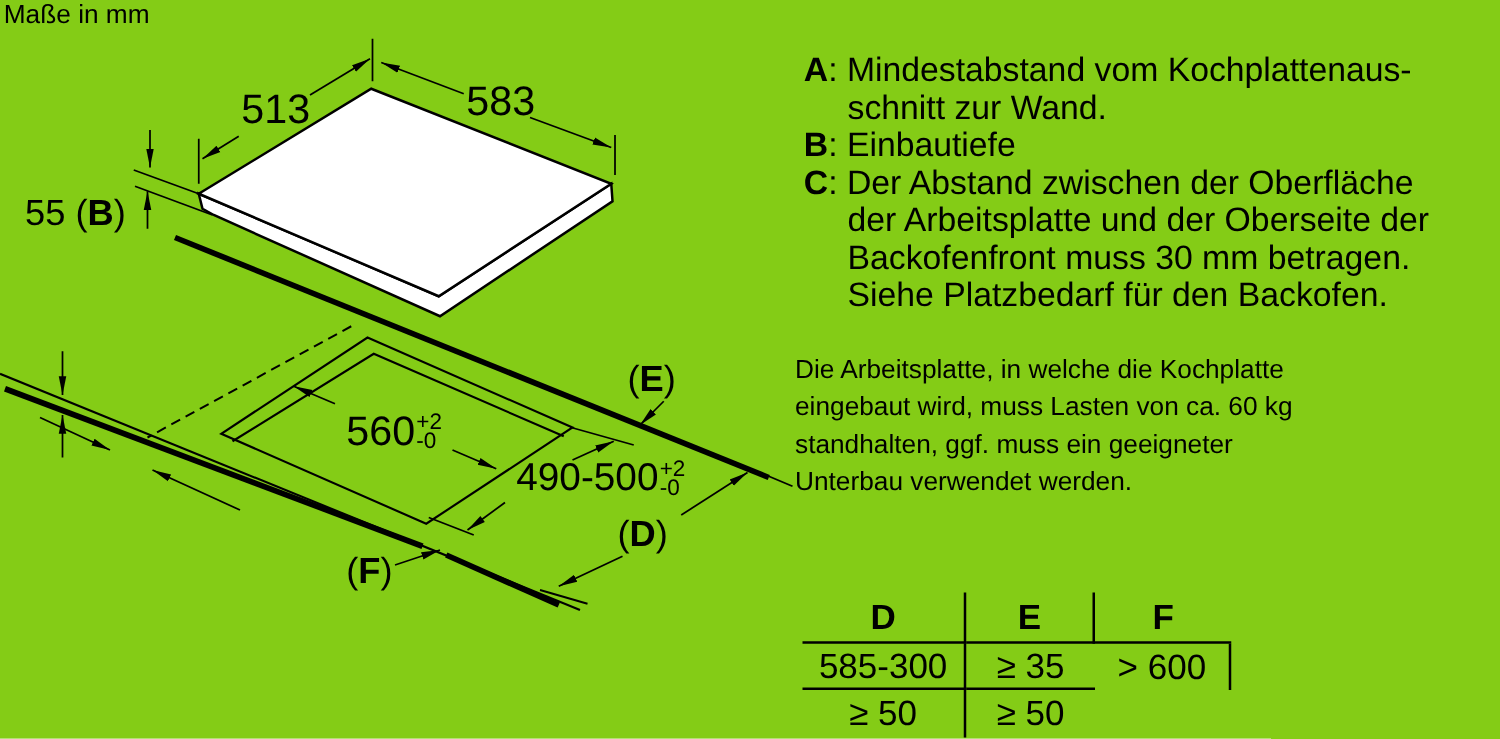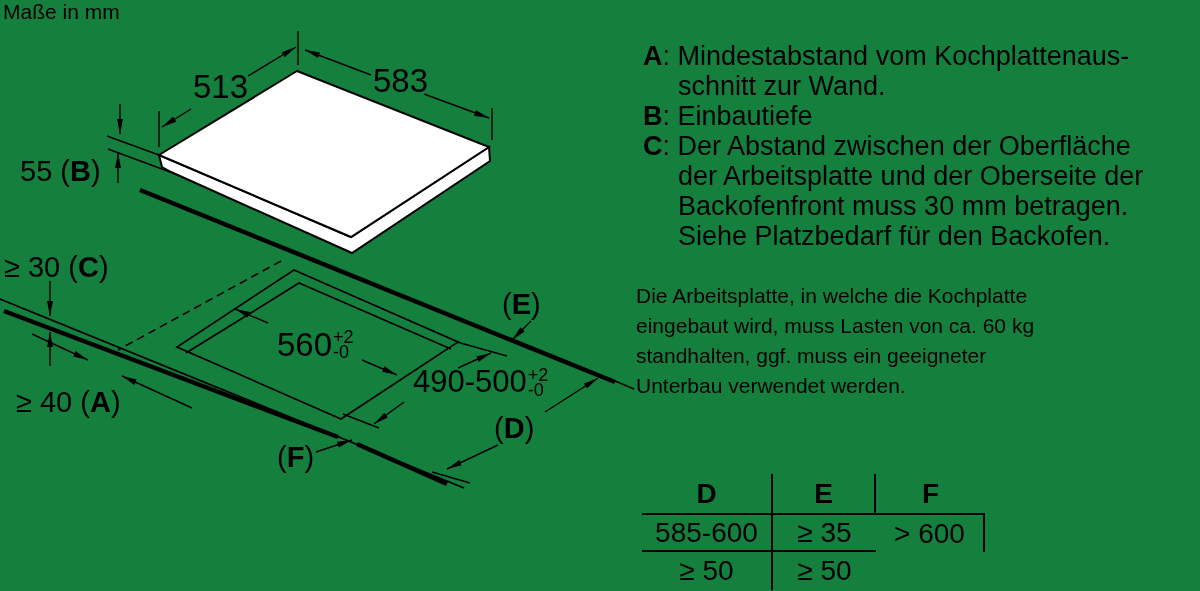--- a/index.html
+++ b/index.html
@@ -6,7 +6,7 @@
   html,body { background:#fff; }
   #stage {
     position:relative; width:1200px; height:591px;
-    background:#15803d; color:#000; overflow:hidden;
+    background:#84cc16; color:#000; overflow:hidden;
     font-family:"Liberation Sans", sans-serif;
   }
   svg { position:absolute; left:0; top:0; }

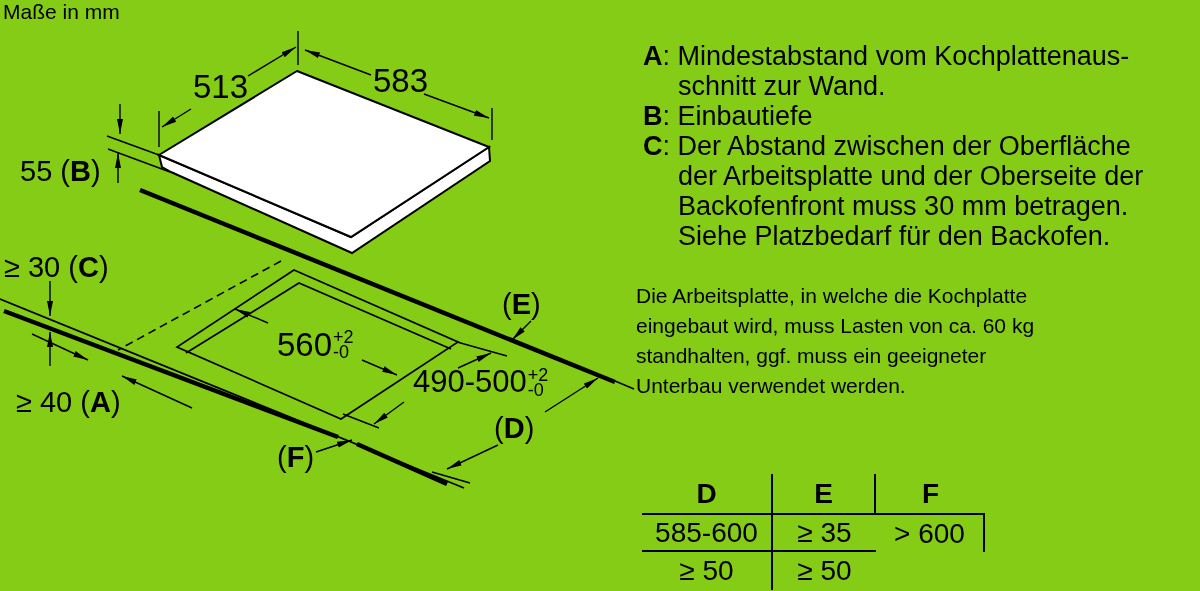--- a/index.html
+++ b/index.html
@@ -118,7 +118,6 @@
   <div class="lbl t33" style="left:373px; top:64px;text-align:right;">583</div>
   <div class="lbl t29" style="left:20px; top:124px;margin-top:32px;"><span>55 (</span><span class="boldletter">B</span><span>)</span></div>
 
-  <div class="lbl t29" style="left:4px; top:252px;"><span>≥ 30 (</span><span class="boldletter">C</span><span>)</span></div>
   <div class="lbl t29" style="left:16px; top:387px;"><span>≥ 40 (</span><span class="boldletter">A</span><span>)</span></div>
 
   <div class="lbl dimflex" style="left:277px; top:328px;">

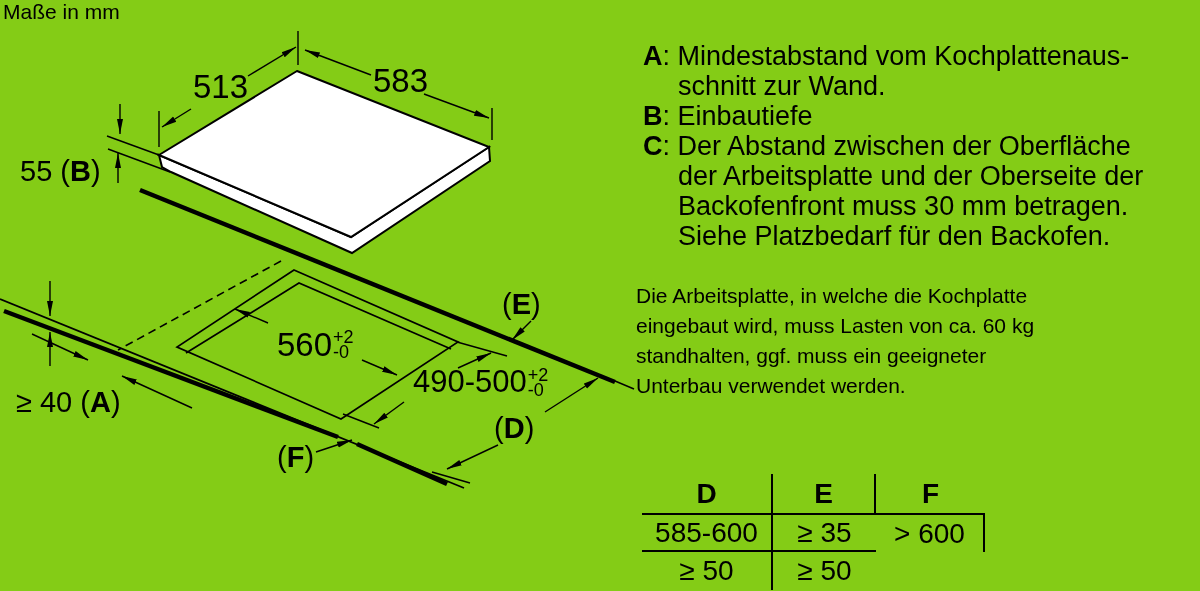--- a/index.html
+++ b/index.html
@@ -118,7 +118,6 @@
   <div class="lbl t33" style="left:373px; top:64px;text-align:right;">583</div>
   <div class="lbl t29" style="left:20px; top:124px;margin-top:32px;"><span>55 (</span><span class="boldletter">B</span><span>)</span></div>
 
-  <div class="lbl t29" style="left:16px; top:387px;"><span>≥ 40 (</span><span class="boldletter">A</span><span>)</span></div>
 
   <div class="lbl dimflex" style="left:277px; top:328px;">
     <span class="t33">560</span>

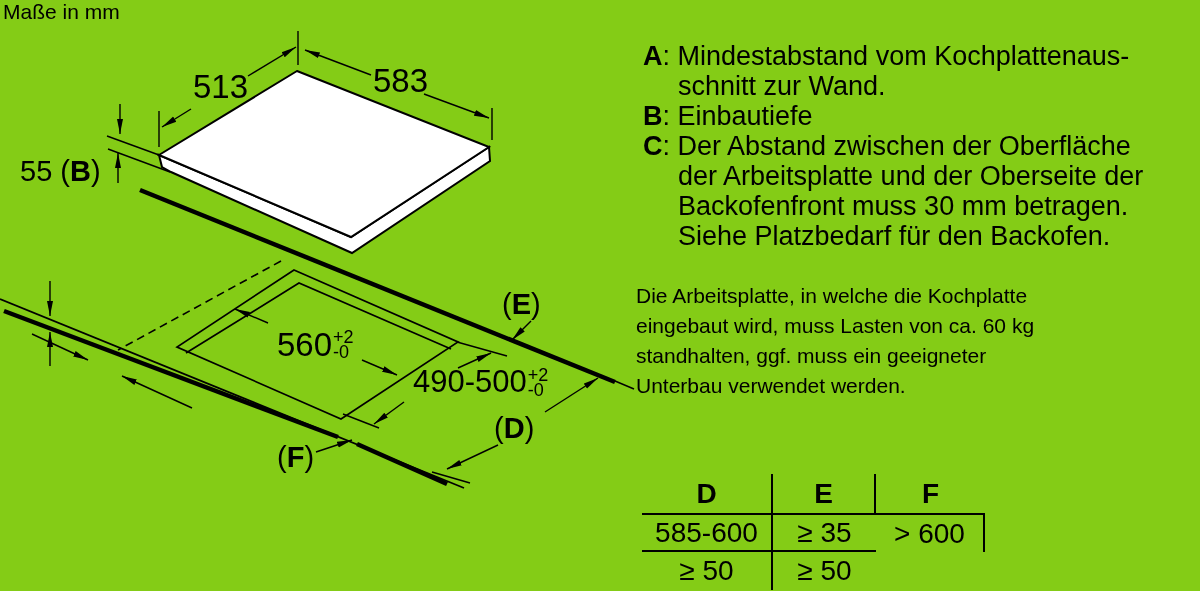--- a/index.html
+++ b/index.html
@@ -157,7 +157,7 @@
     <div class="cell hd bb br">D</div>
     <div class="cell hd bb br">E</div>
     <div class="cell hd bb">F</div>
-    <div class="cell bb br">585-600</div>
+    <div class="cell bb br">585-300</div>
     <div class="cell bb">≥ 35</div>
     <div class="cell br">&gt; 600</div>
     <div class="cell br">≥ 50</div>

